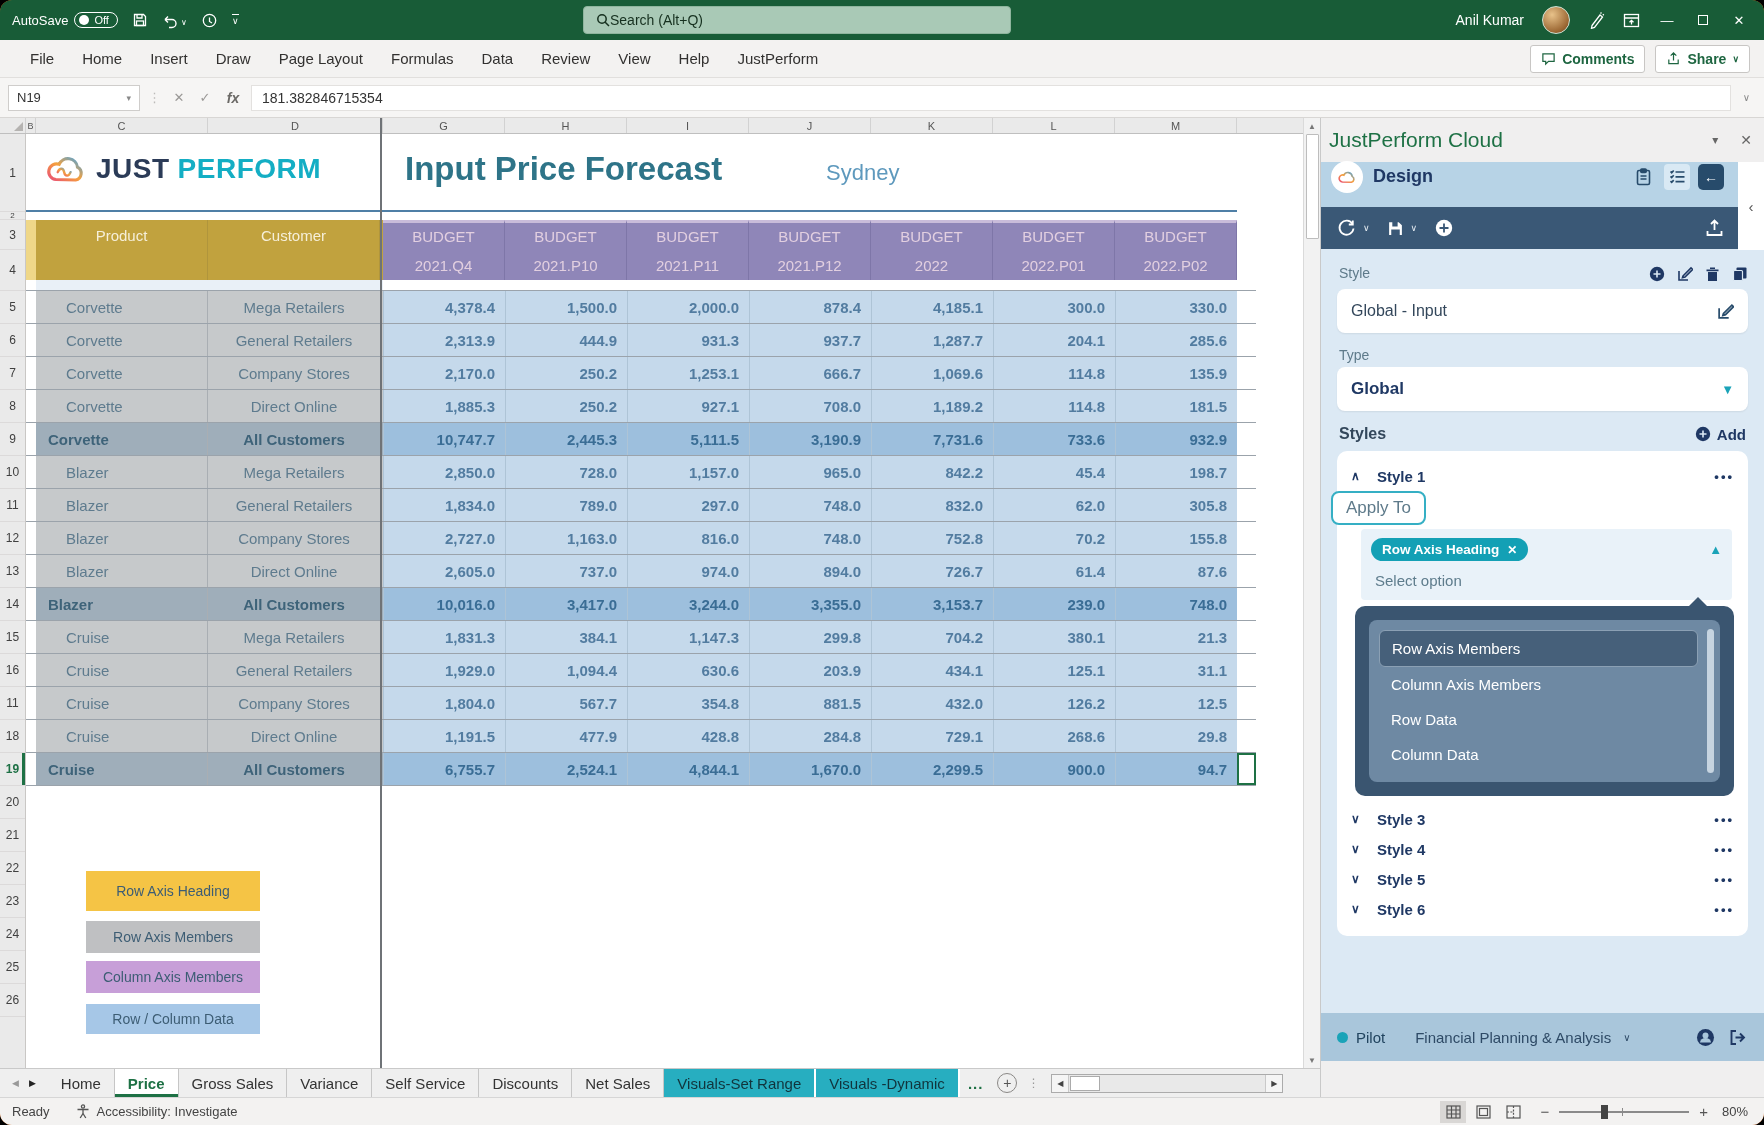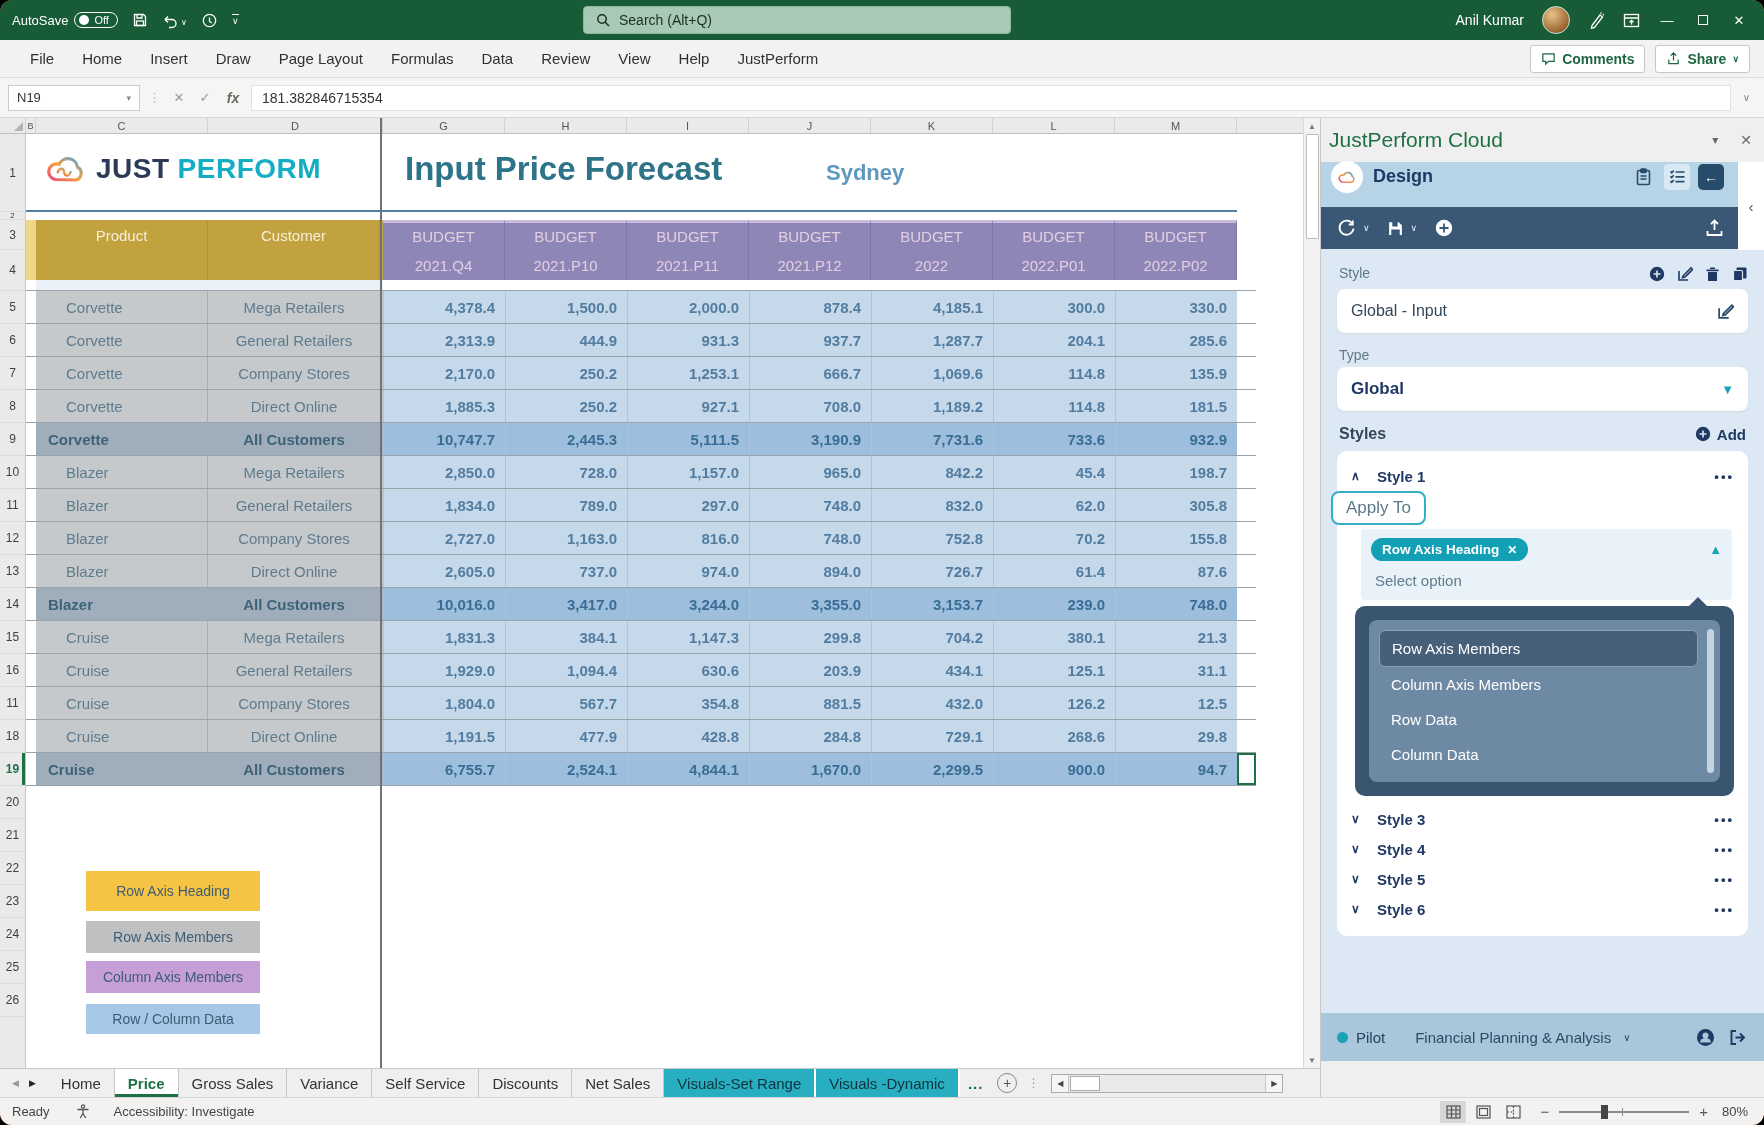--- a/index.html
+++ b/index.html
@@ -13,7 +13,7 @@
 .as-dot{width:10px;height:10px;border-radius:50%;background:#fff}
 .tb-title{position:absolute;left:0;right:0;text-align:center;top:11px;font-size:15px;pointer-events:none}
 .tb-title span{background:transparent}
-.searchpill{position:absolute;left:583px;top:6px;width:428px;height:28px;background:#A9C9B6;border:1px solid #8FB59E;border-radius:4px;display:flex;align-items:center;gap:9px;padding:0 12px;color:#16301F;font-size:14px}
+.searchpill{position:absolute;left:583px;top:6px;width:428px;height:28px;background:#A9C9B6;border:1px solid #8FB59E;border-radius:4px;display:flex;align-items:center;padding:0 12px;color:#16301F;font-size:14px}
 .tb-right{margin-left:auto;display:flex;align-items:center;gap:18px;padding-right:16px;z-index:2}
 .avatar{width:28px;height:28px;border-radius:50%;background:radial-gradient(circle at 35% 30%,#E8C28A,#9A6632 70%,#5E3C17);border:1px solid #CFE3D6}
 .winbtn{font-size:13px;color:#fff;width:18px;text-align:center}

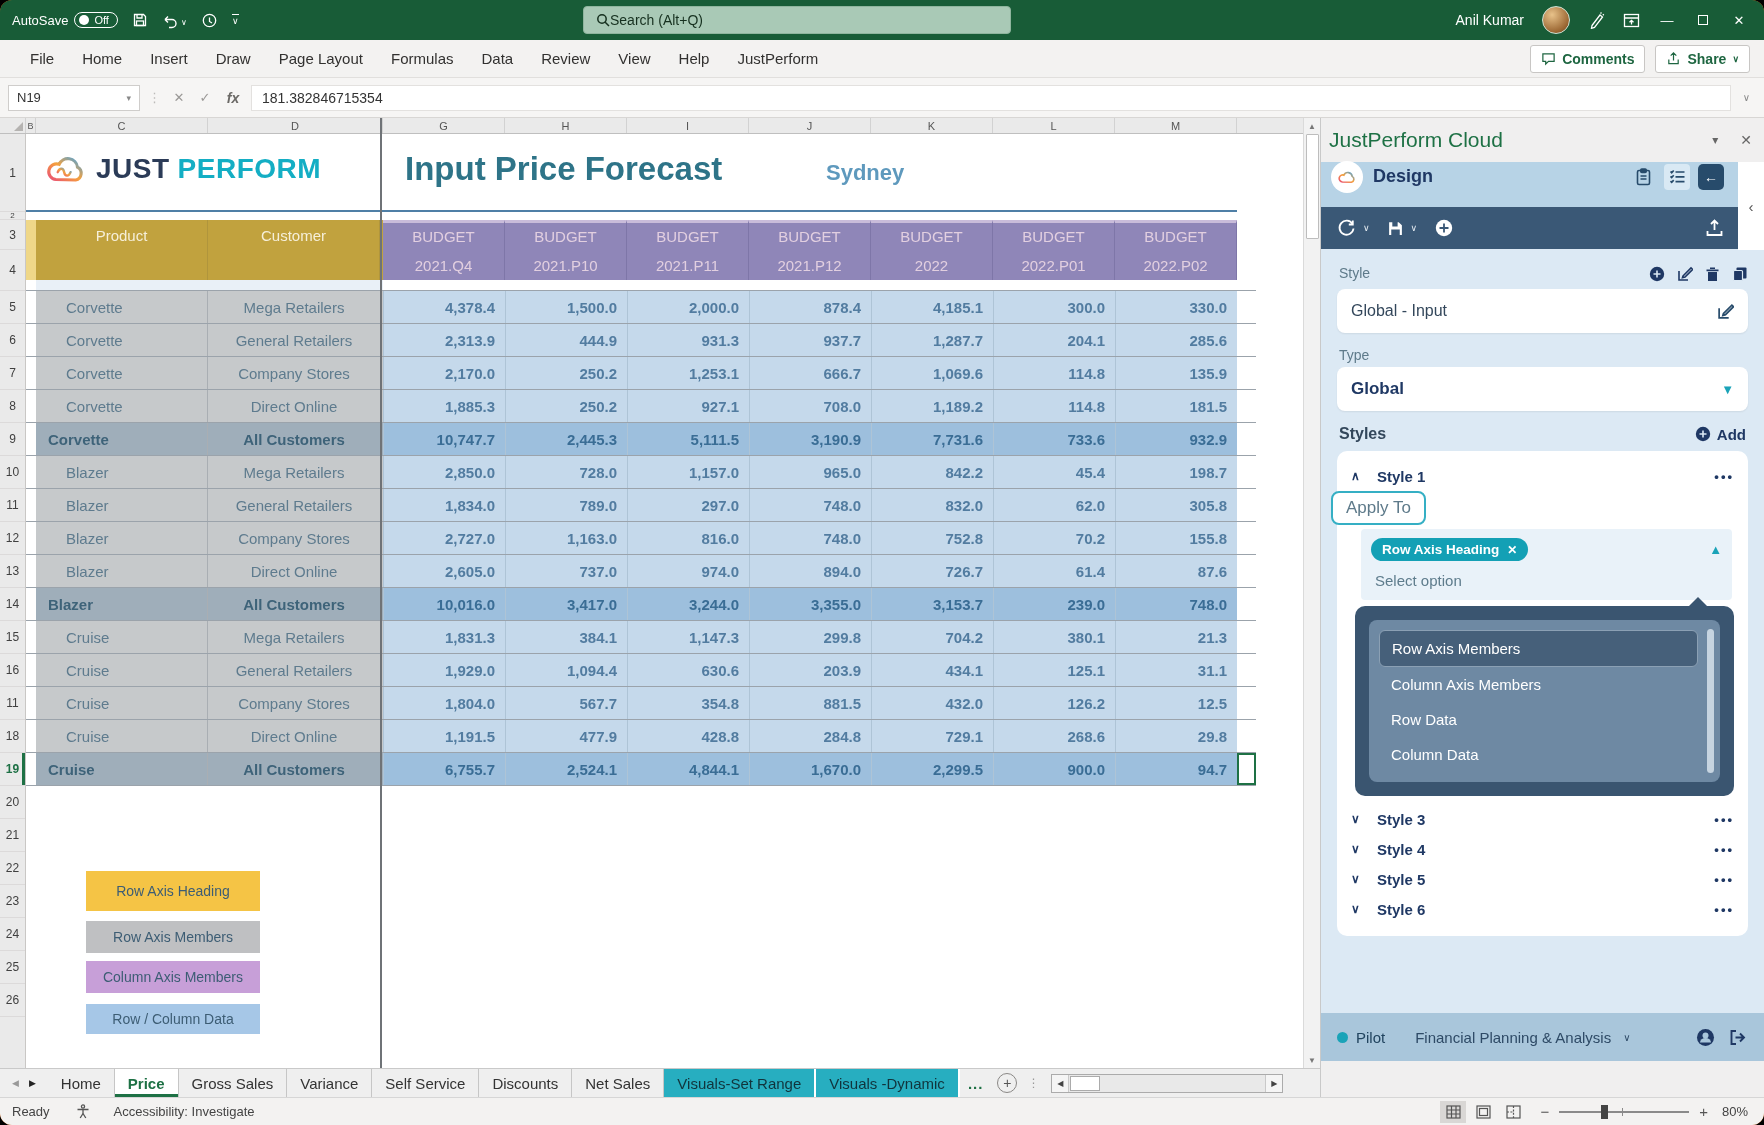--- a/index.html
+++ b/index.html
@@ -59,7 +59,7 @@
 .logo-just{font-size:28px;font-weight:800;color:#2B3B57;letter-spacing:.5px}
 .logo-perform{font-size:28px;font-weight:800;color:#14AEC4;letter-spacing:.5px}
 .rtitle{position:absolute;left:379px;top:16px;font-size:33px;font-weight:700;color:#2E7488}
-.rsub{position:absolute;left:800px;top:26px;font-size:22px;font-weight:700;color:#5E99BD}
+.rsub{position:absolute;left:800px;top:26px;font-size:22px;font-weight:400;color:#5E99BD}
 .row2{width:1211px;height:8px;background:#fff}
 .hdr-row{display:flex;width:1230px;height:30px}
 .hb{width:10px;background:#EFD788}

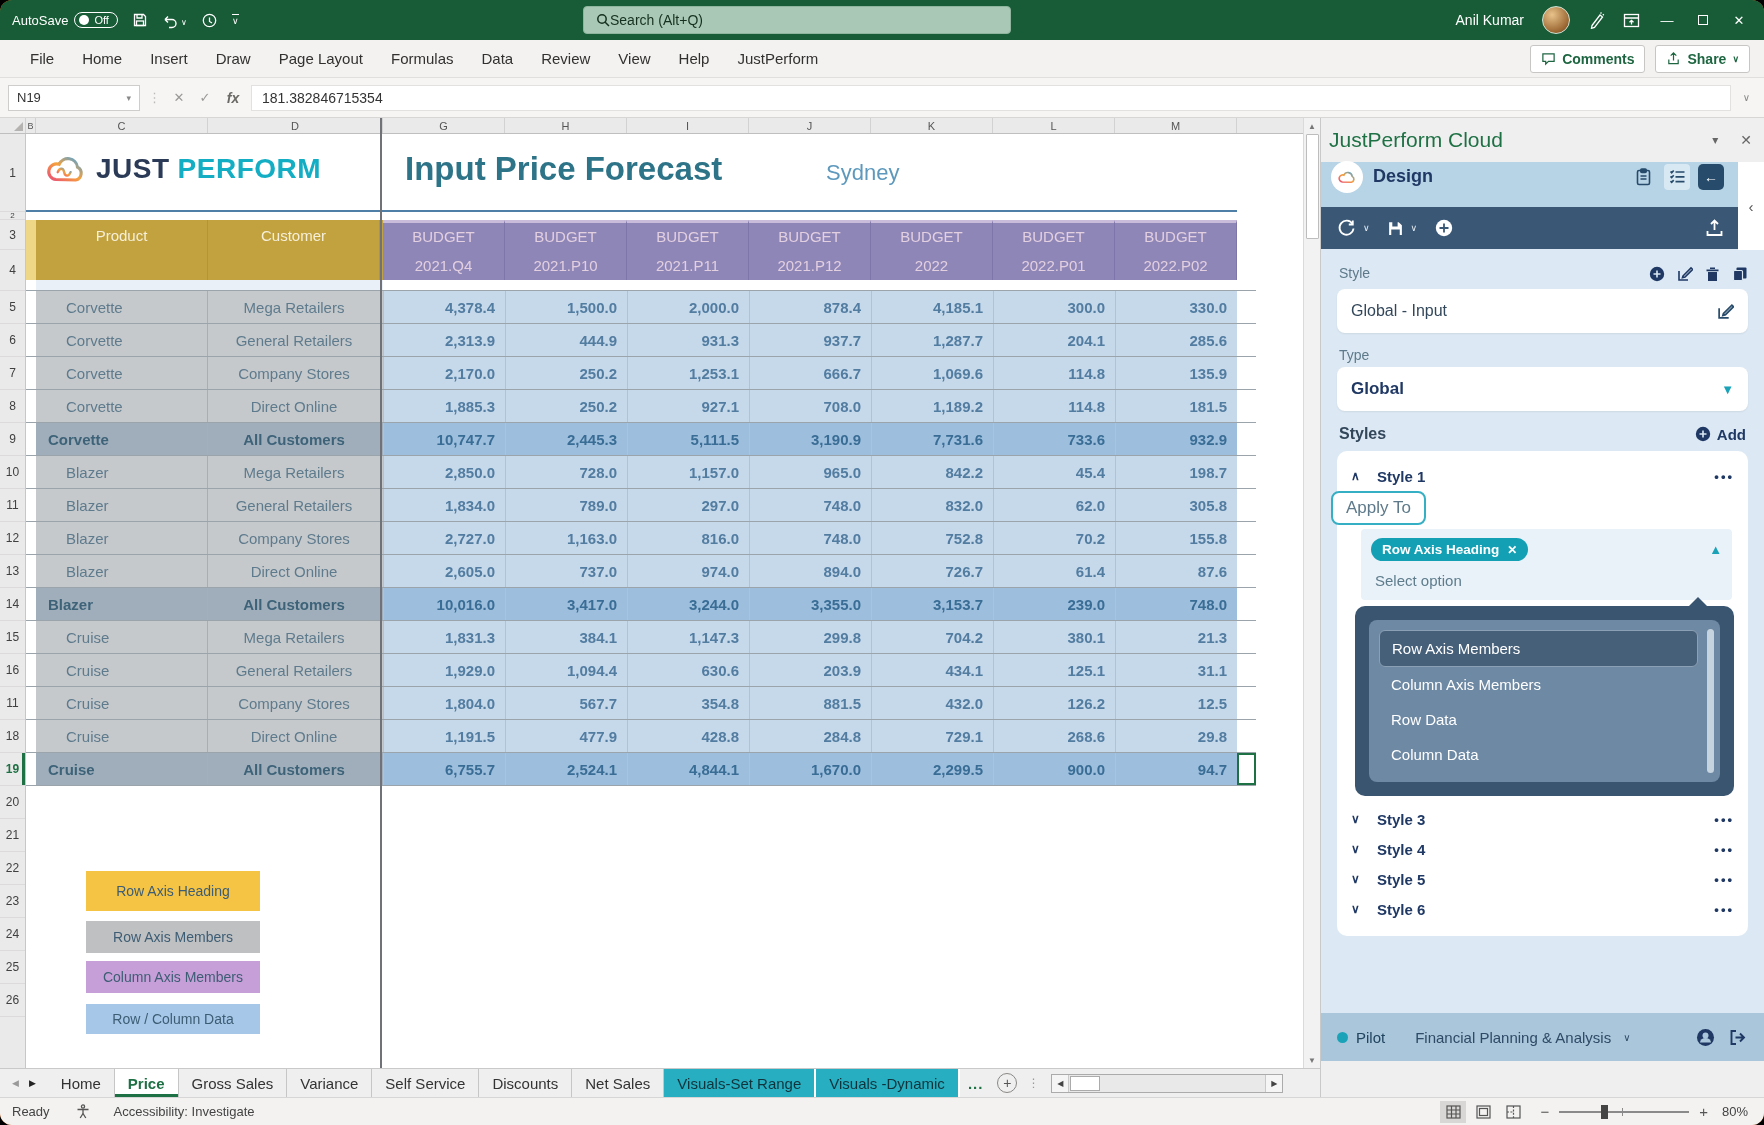--- a/index.html
+++ b/index.html
@@ -111,7 +111,7 @@
 
 .statusbar{height:28px;background:#F3F2F1;border-top:1px solid #D6D6D6;display:flex;align-items:center;font-size:13px;color:#444;flex:0 0 auto}
 .sb-left{display:flex;align-items:center;gap:26px;padding-left:12px}
-.sb-acc{display:flex;align-items:center;gap:24px}
+.sb-acc{display:flex;align-items:center;gap:7px}
 .sb-right{margin-left:auto;display:flex;align-items:center;gap:14px;padding-right:16px}
 .view-ics{display:flex;gap:4px}
 .view-ic{width:26px;height:22px;display:flex;align-items:center;justify-content:center;color:#555}

